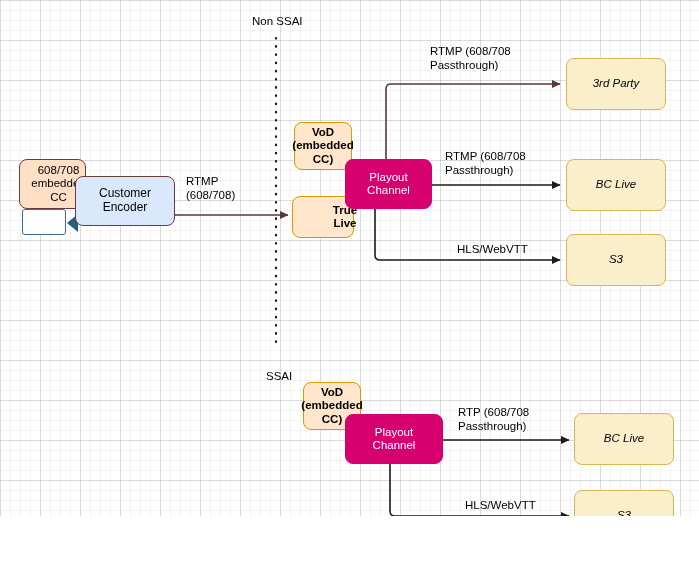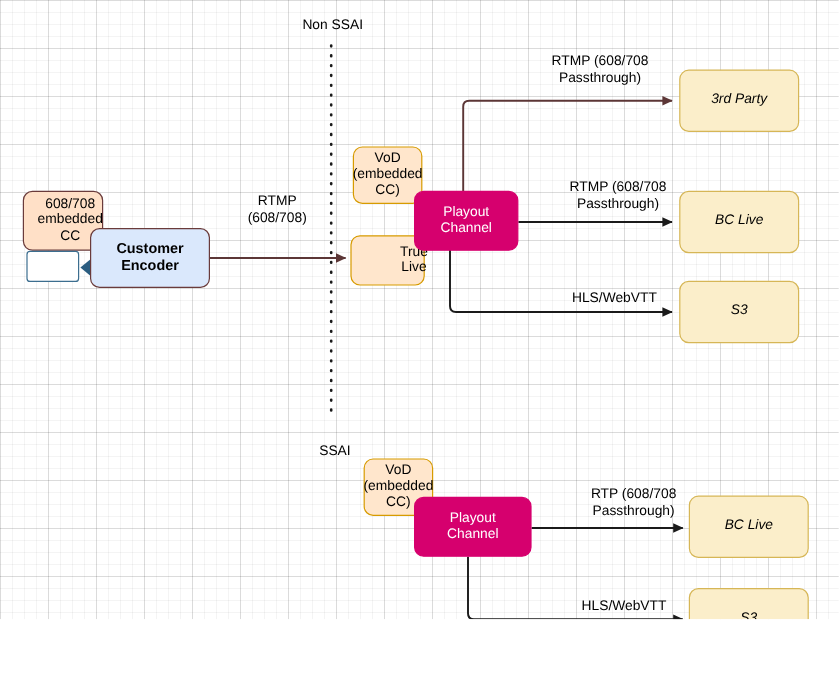--- a/index.html
+++ b/index.html
@@ -83,7 +83,6 @@
     position: absolute;
     font-size: 11.5px;
     color: #000000;
-    text-align: center;
     white-space: pre-line;
     line-height: 1.2;
   }

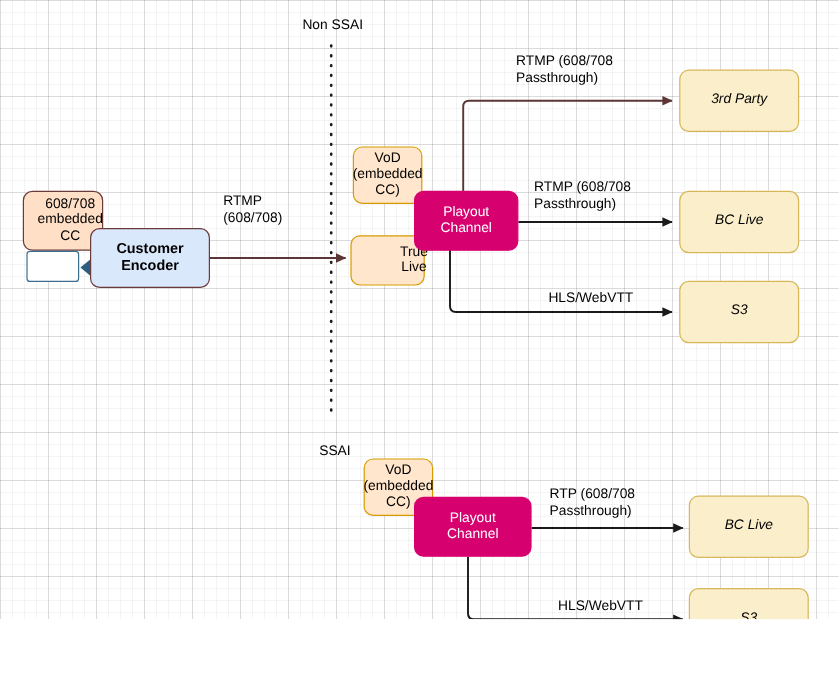--- a/index.html
+++ b/index.html
@@ -55,6 +55,7 @@
     background: #ffe6cc;
     border: 1.4px solid #d79b00;
     font-size: 11.5px;
+    font-weight: bold;
   }
   .n-blue {
     background: #dae8fc;

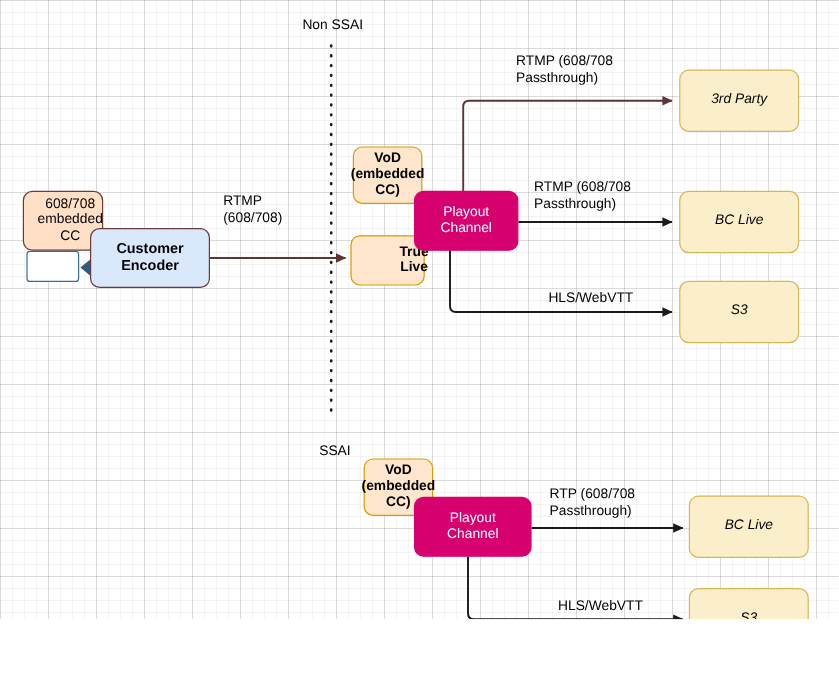--- a/index.html
+++ b/index.html
@@ -177,7 +177,7 @@
 
   <div class="node n-yellow" style="left:574px; top:490px; width:100px; height:52px;">S3</div>
 
-  <div class="edge-label" style="left:186px; top:162px; width:90px;">RTMP
+  <div class="edge-label" style="left:186px; top:175px; width:90px;">RTMP
 (608/708)</div>
 
   <div class="edge-label" style="left:430px; top:45px; width:140px;">RTMP (608/708

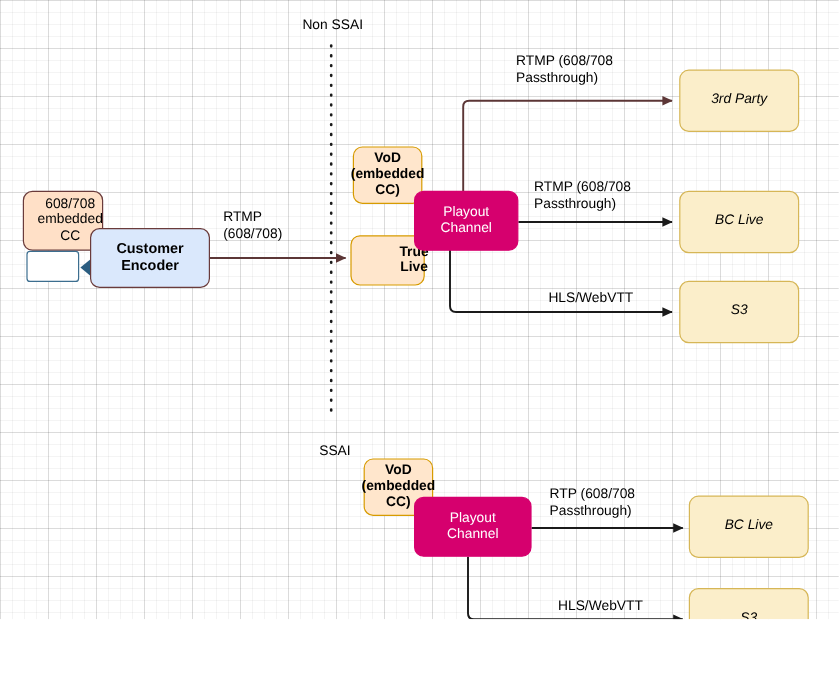--- a/index.html
+++ b/index.html
@@ -149,7 +149,7 @@
     <span class="cam-lens"></span>
   </div>
 
-  <div class="node n-blue" style="left:75px; top:190px; width:100px; height:50px;font-weight:bold;">Customer Encoder</div>
+  <div class="node n-blue" style="left:75px; top:176px; width:100px; height:50px;">Customer Encoder</div>
 
   <div class="node n-peach" style="left:294px; top:122px; width:58px; height:48px;">VoD
 (embedded

